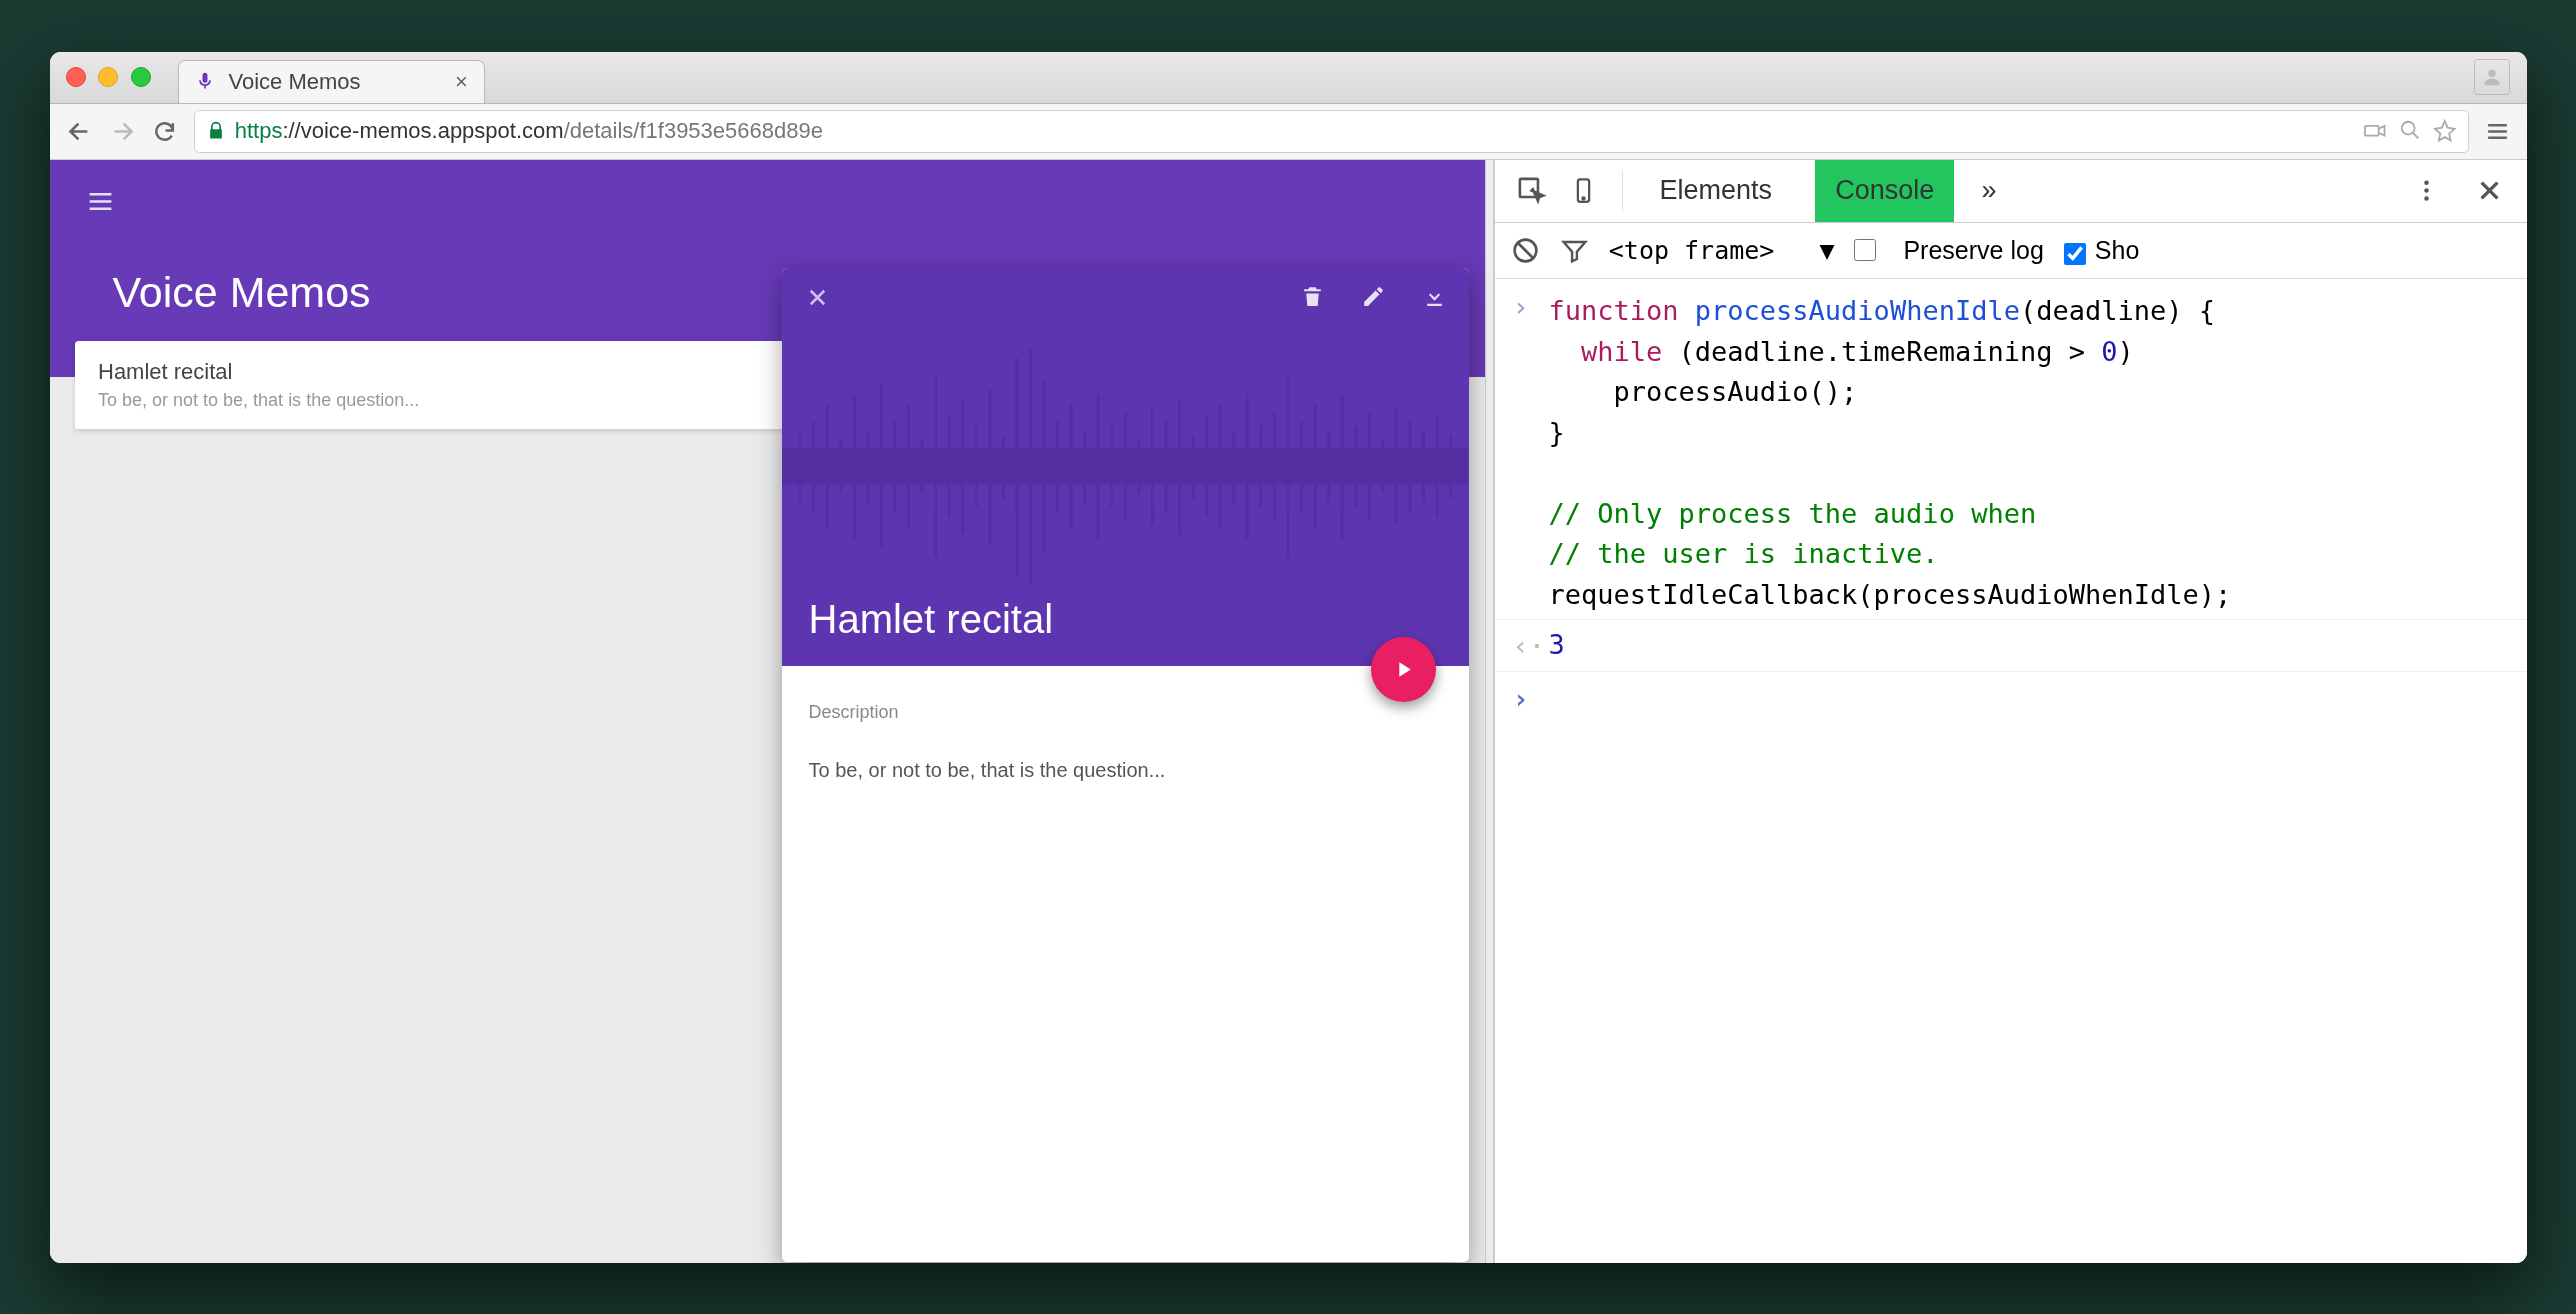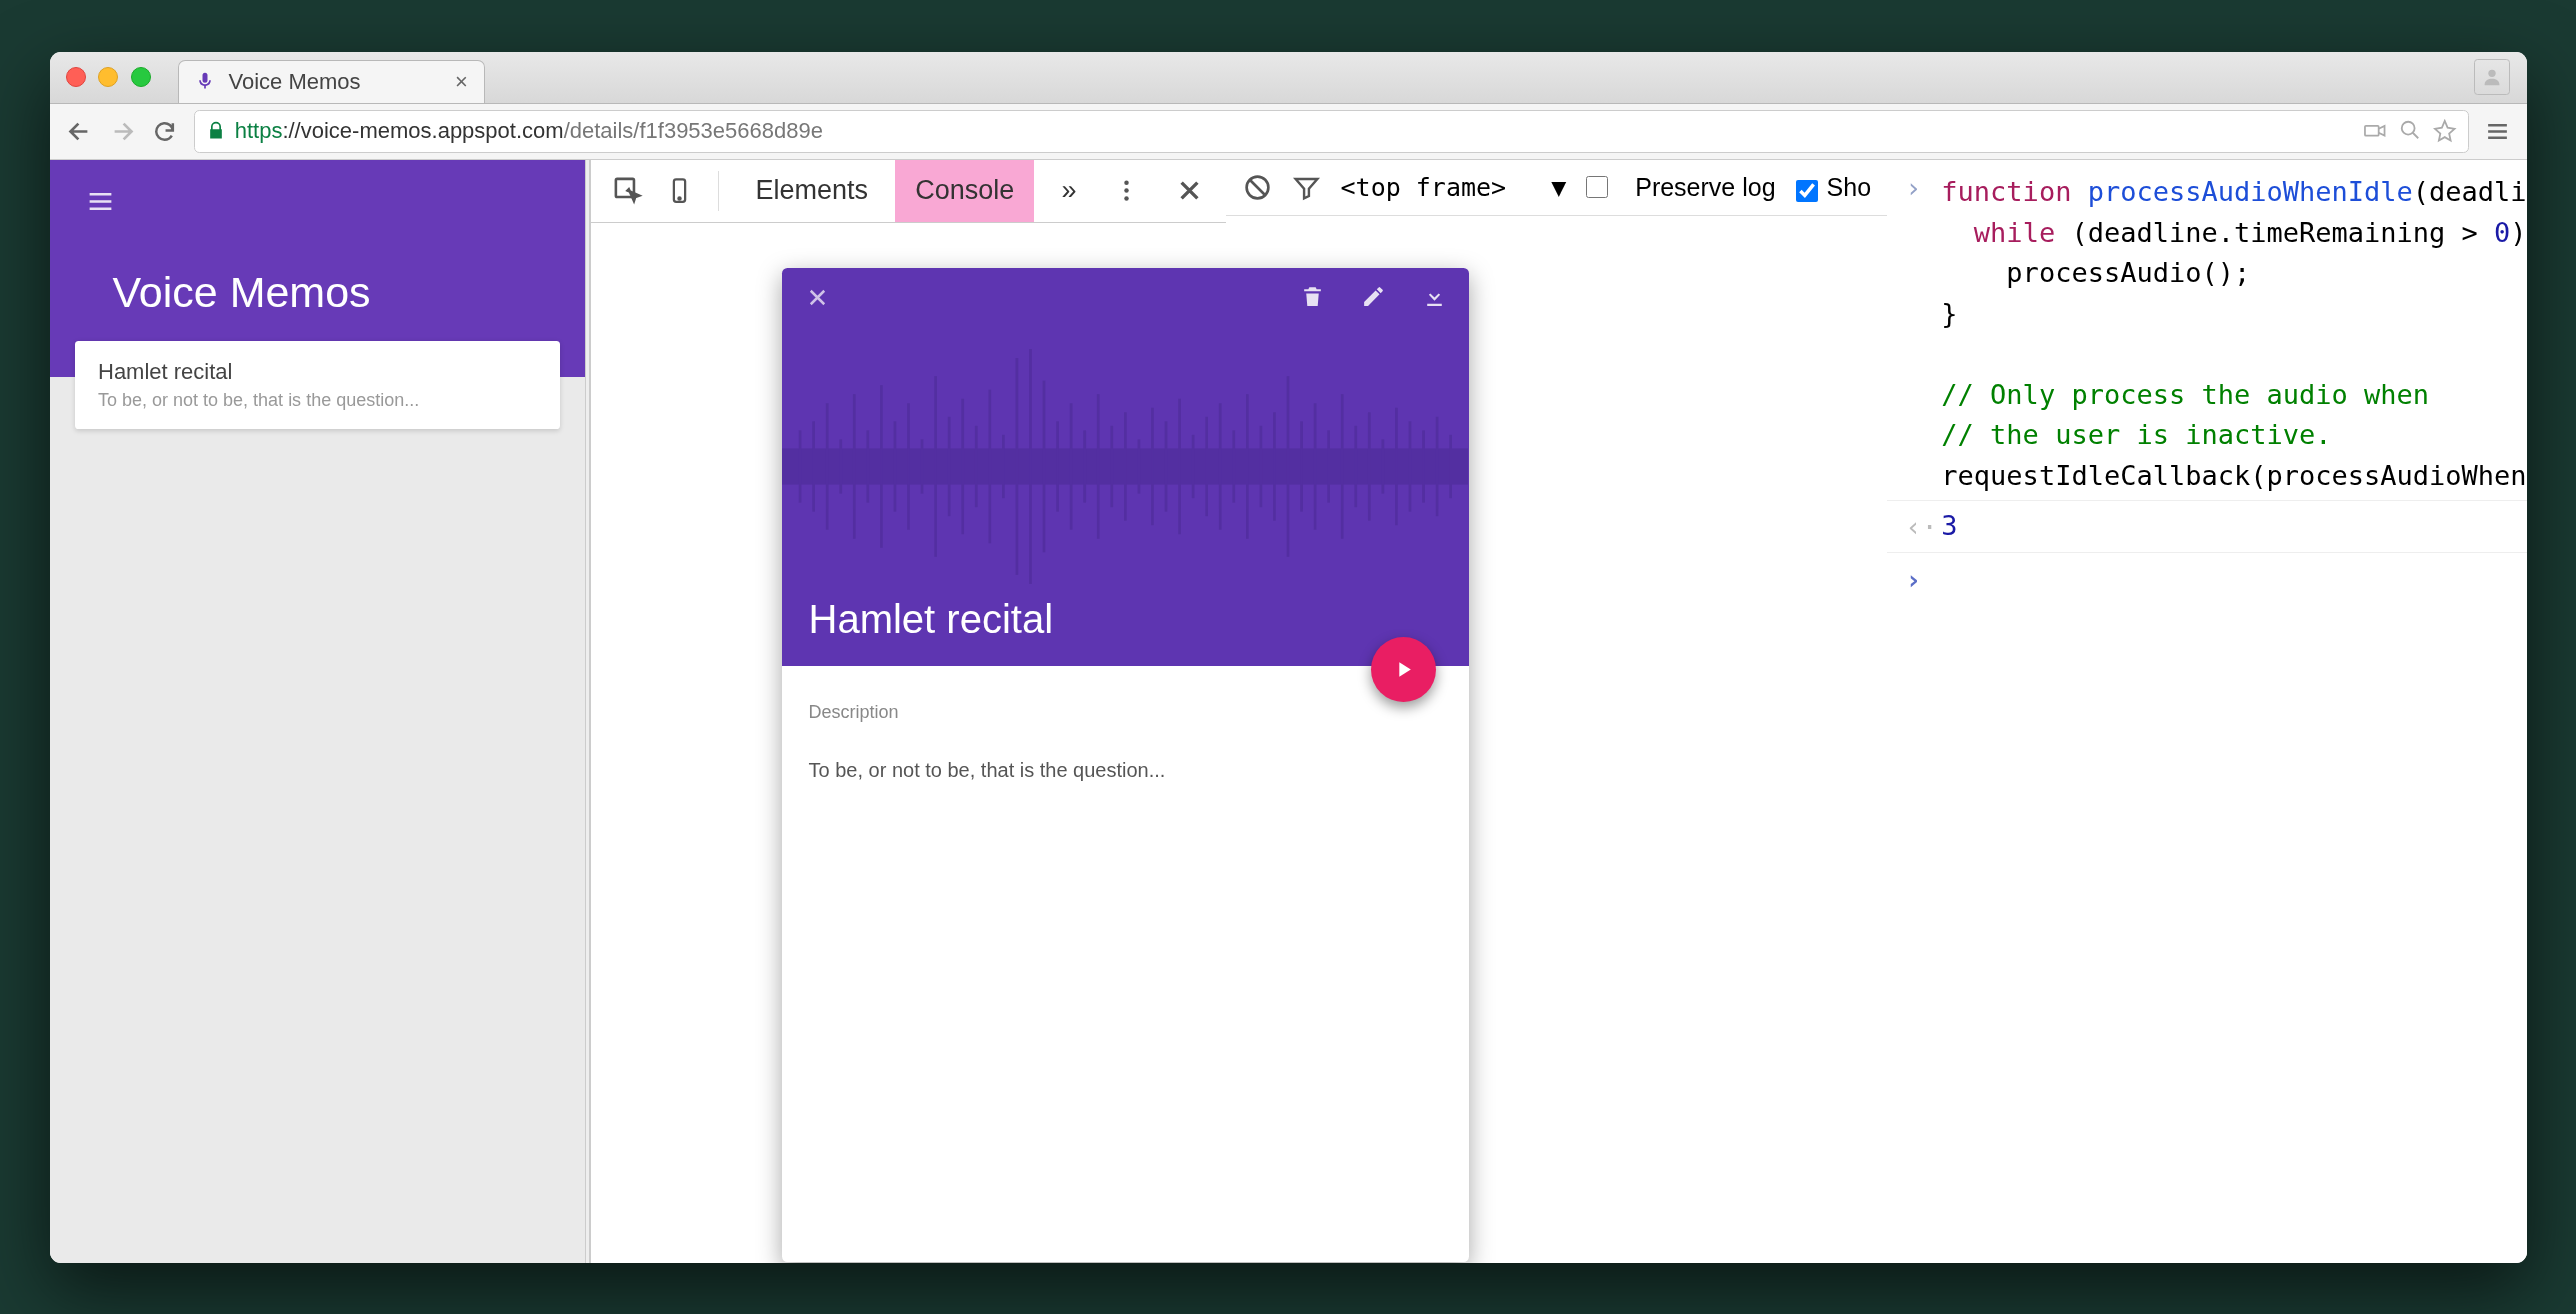--- a/index.html
+++ b/index.html
@@ -96,7 +96,7 @@
 
 .content-area { flex: 1; display: flex; overflow: hidden; }
 .app-pane { width: 1435px; background: #eaeaea; position: relative; display: flex; flex-direction: column; }
-.devtools-pane { flex: 1; background: #fff; border-left: 0.9px solid #ccc; display: flex; flex-direction: row; }
+.devtools-pane { flex: 1; background: #fff; border-left: 0.9px solid #ccc; display: flex; flex-direction: column; }
 
 .app-header {
   background: #673AB7;

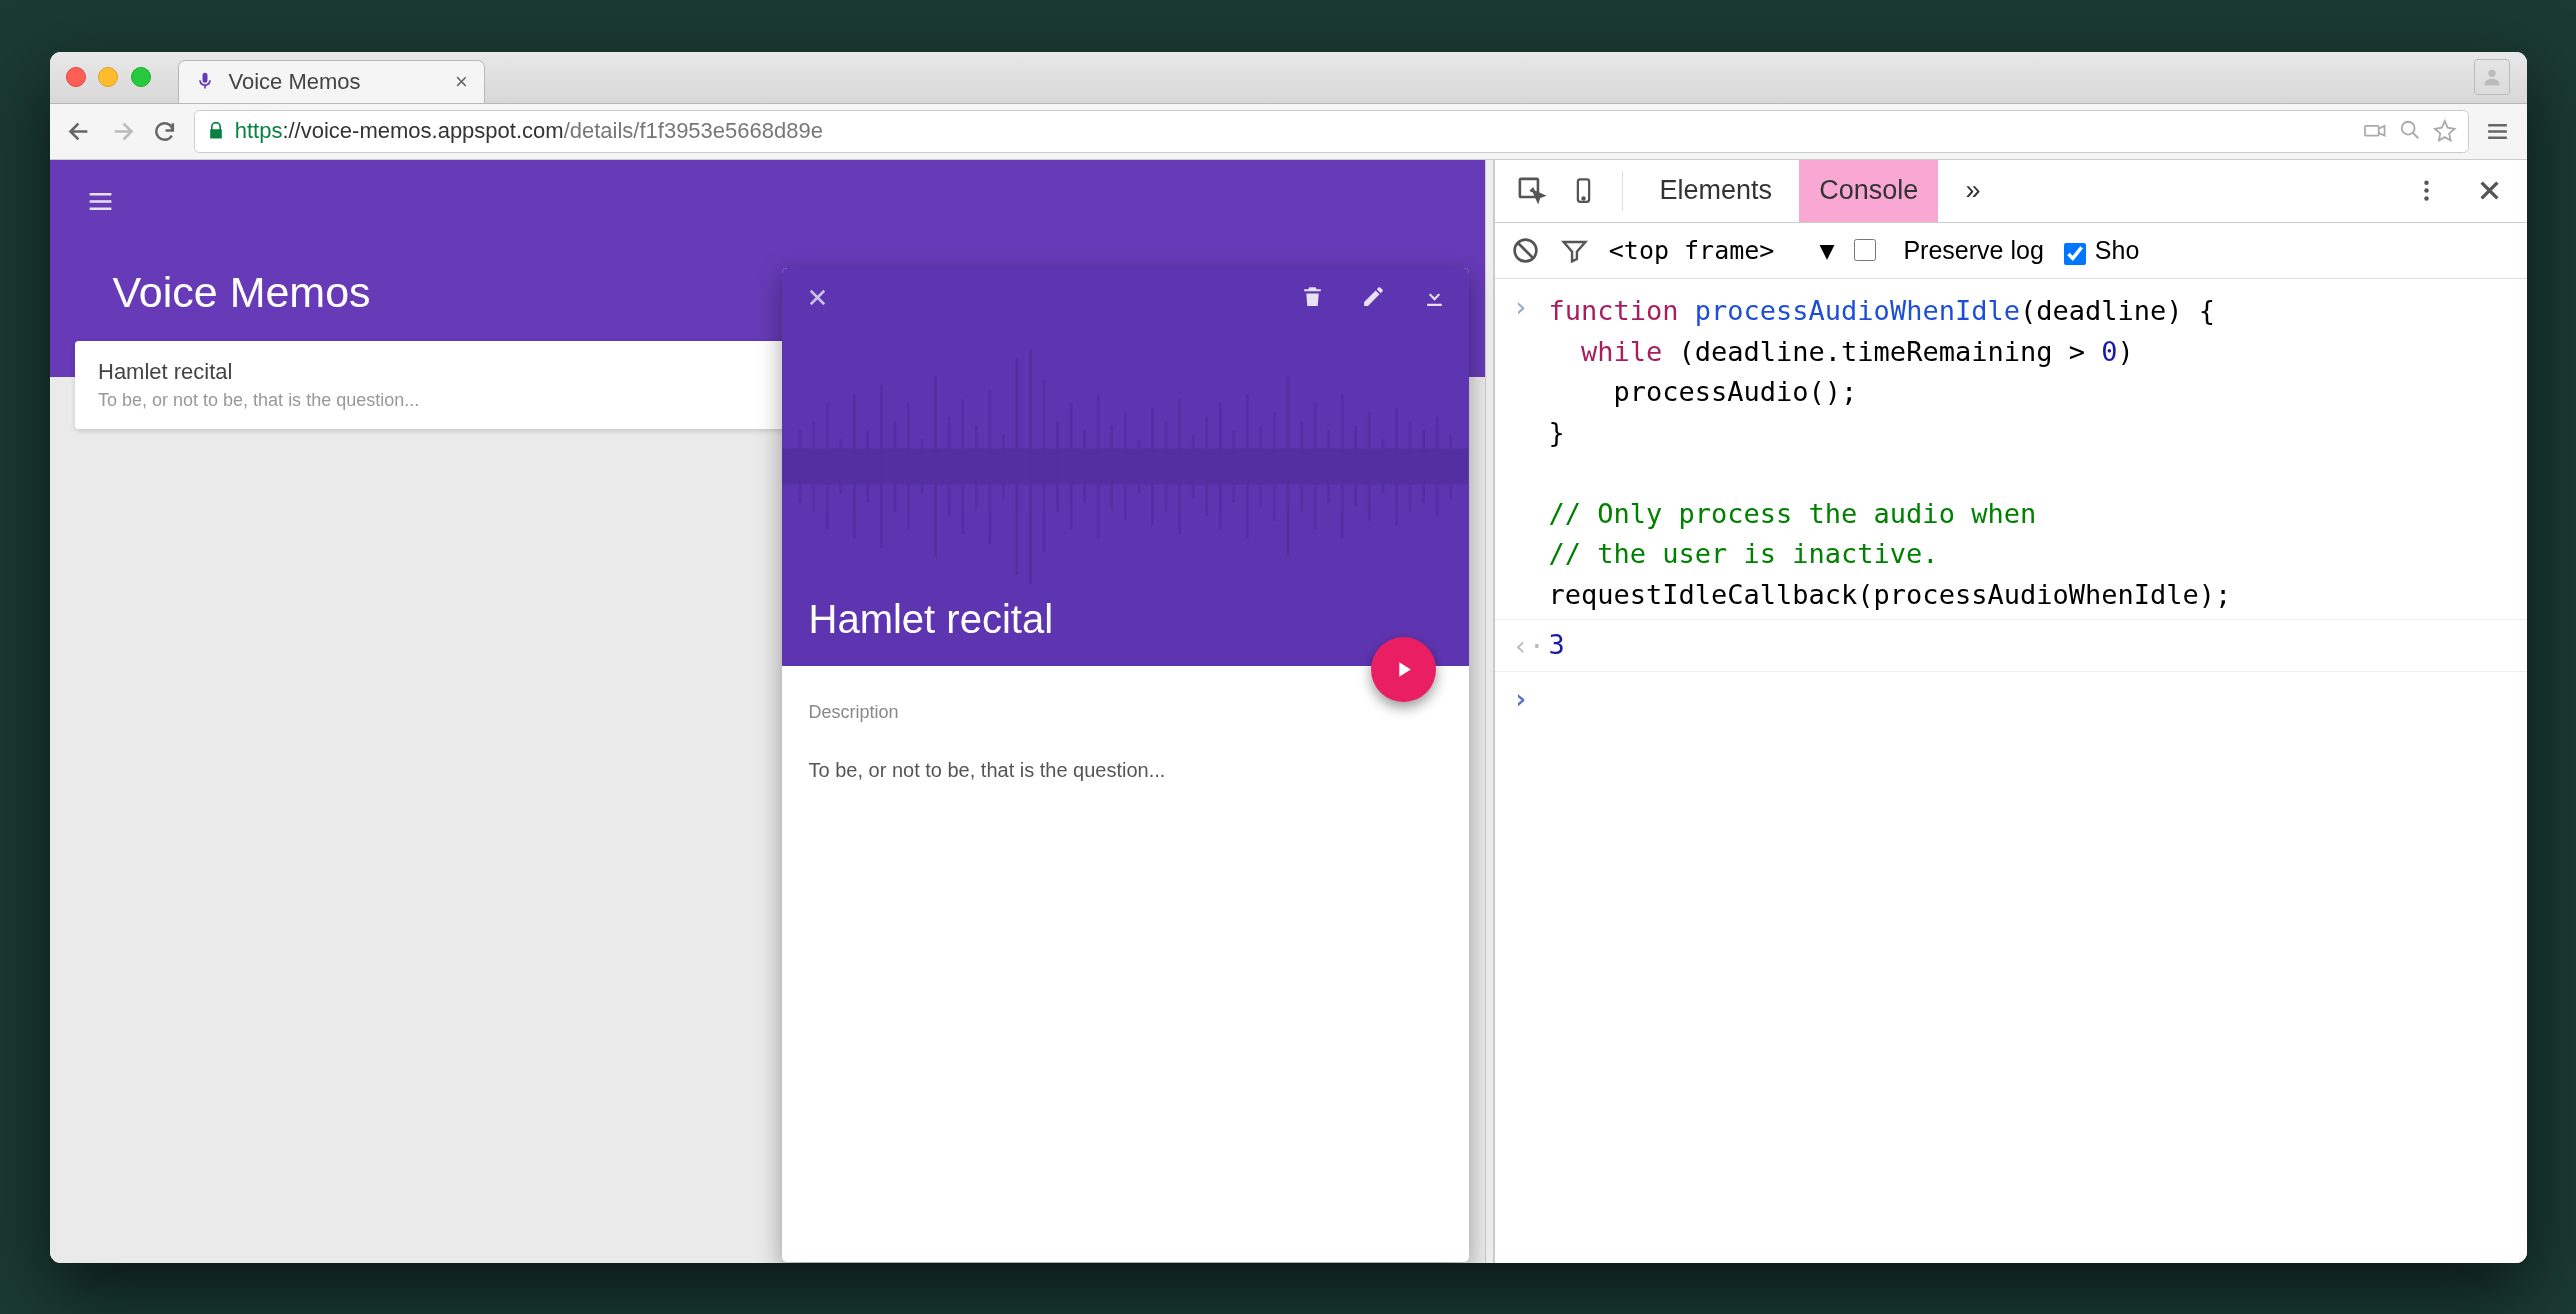--- a/index.html
+++ b/index.html
@@ -193,7 +193,7 @@
 .dt-icon-btn { width: 45px; height: 45px; display: flex; align-items: center; justify-content: center; color: #555; }
 .dt-sep { width: 0.9px; height: 40px; background: #ddd; margin: 0 9px; }
 .dt-tab { padding: 16.3px 20px; font-size: 27px; color: #333; height: 63px; display: flex; align-items: center; }
-.dt-tab.active { background: #f9a8d4; }
+.dt-tab.active { background: #22c55e; margin-left: 16px; }
 .dt-tabs-right { margin-left: auto; display: flex; align-items: center; gap: 18px; }
 .dt-toolbar {
   height: 56px;

